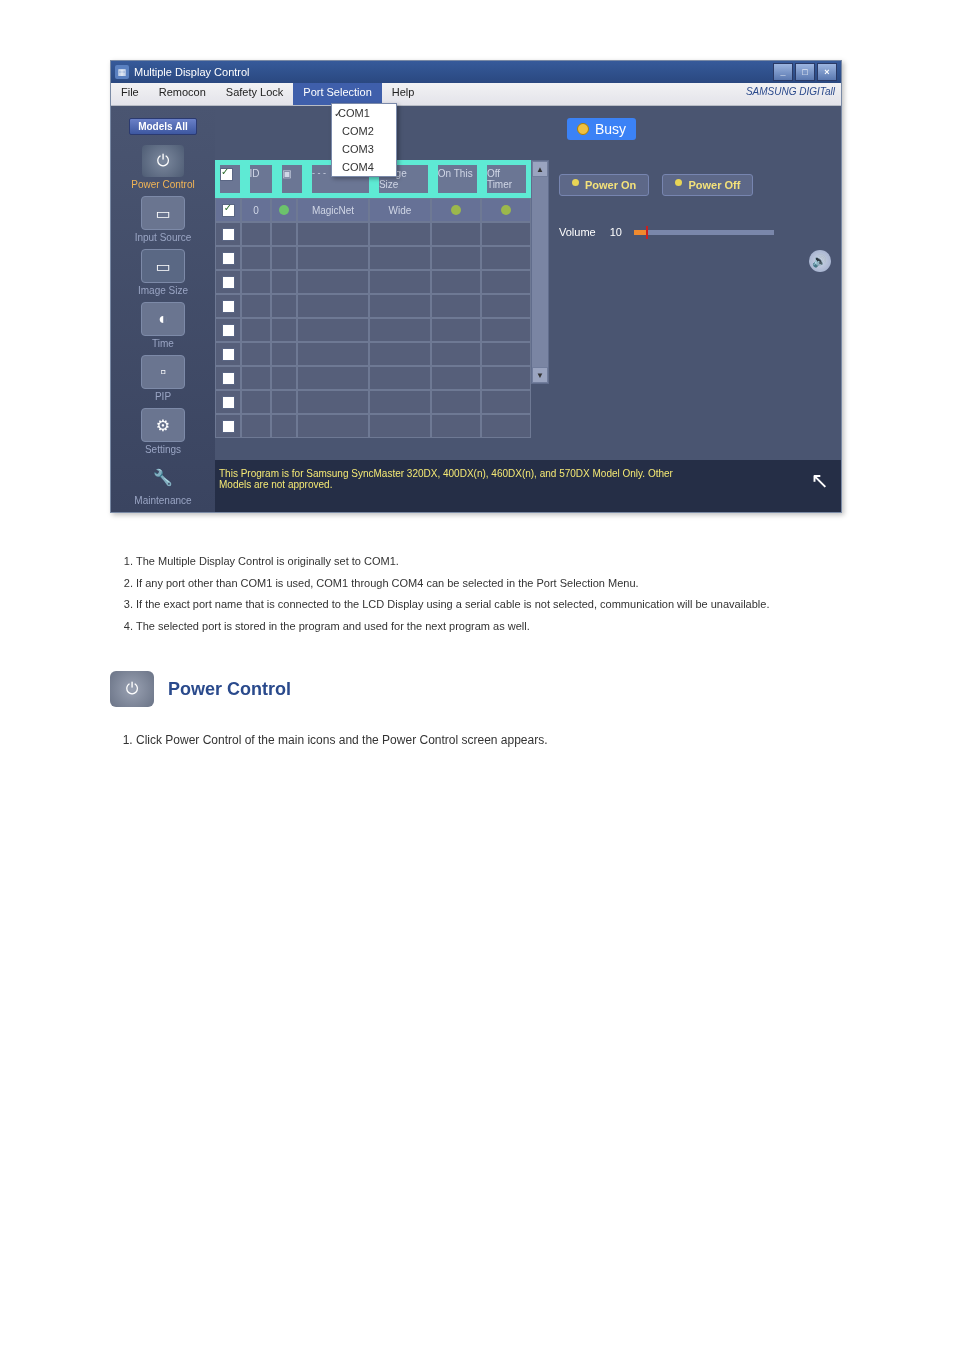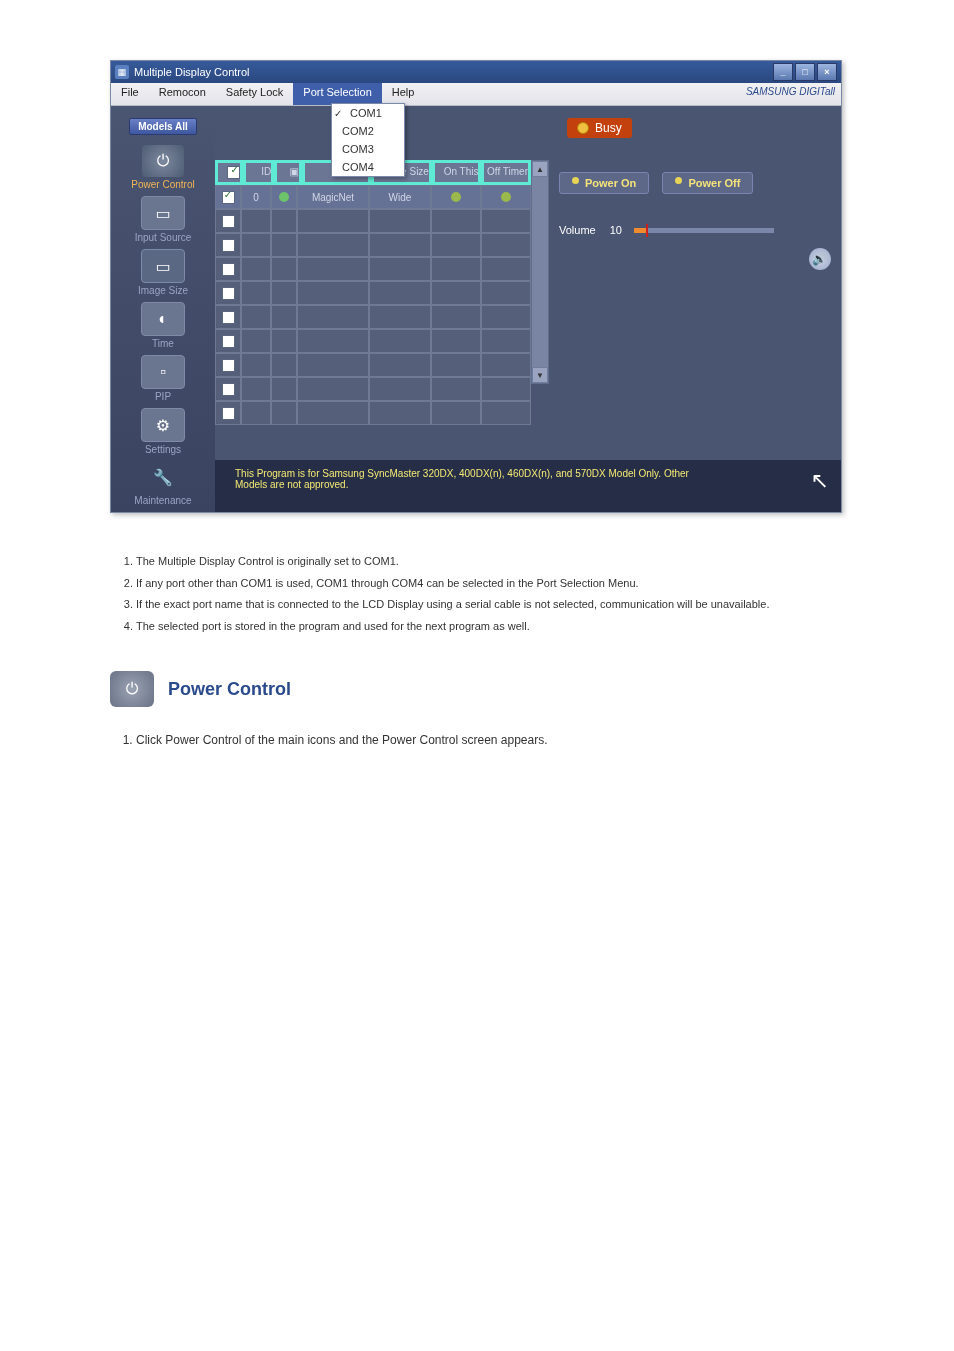--- a/index.html
+++ b/index.html
@@ -29,7 +29,7 @@
 .portdrop{position:absolute;left:220px;top:42px;background:#fff;border:1px solid #7b8aaa;font-size:11px;z-index:10;box-shadow:2px 2px 4px rgba(0,0,0,0.3)}
 .portdrop .pi{padding:3px 22px 3px 10px;display:flex;align-items:center}
 .portdrop .pi.ck:before{content:"✓";position:absolute;left:-2px;margin-left:4px;font-size:10px}
-.portdrop .pi.ck{position:relative;padding-left:18px}
+.portdrop .pi.ck{position:relative;padding-left:6px}
 .table{font-size:10px;color:#d0d6e6}
 .table .hrow{display:flex;background:#6b7694}
 .table .hcell{border:3px solid #5eead4;padding:3px 0;text-align:right}

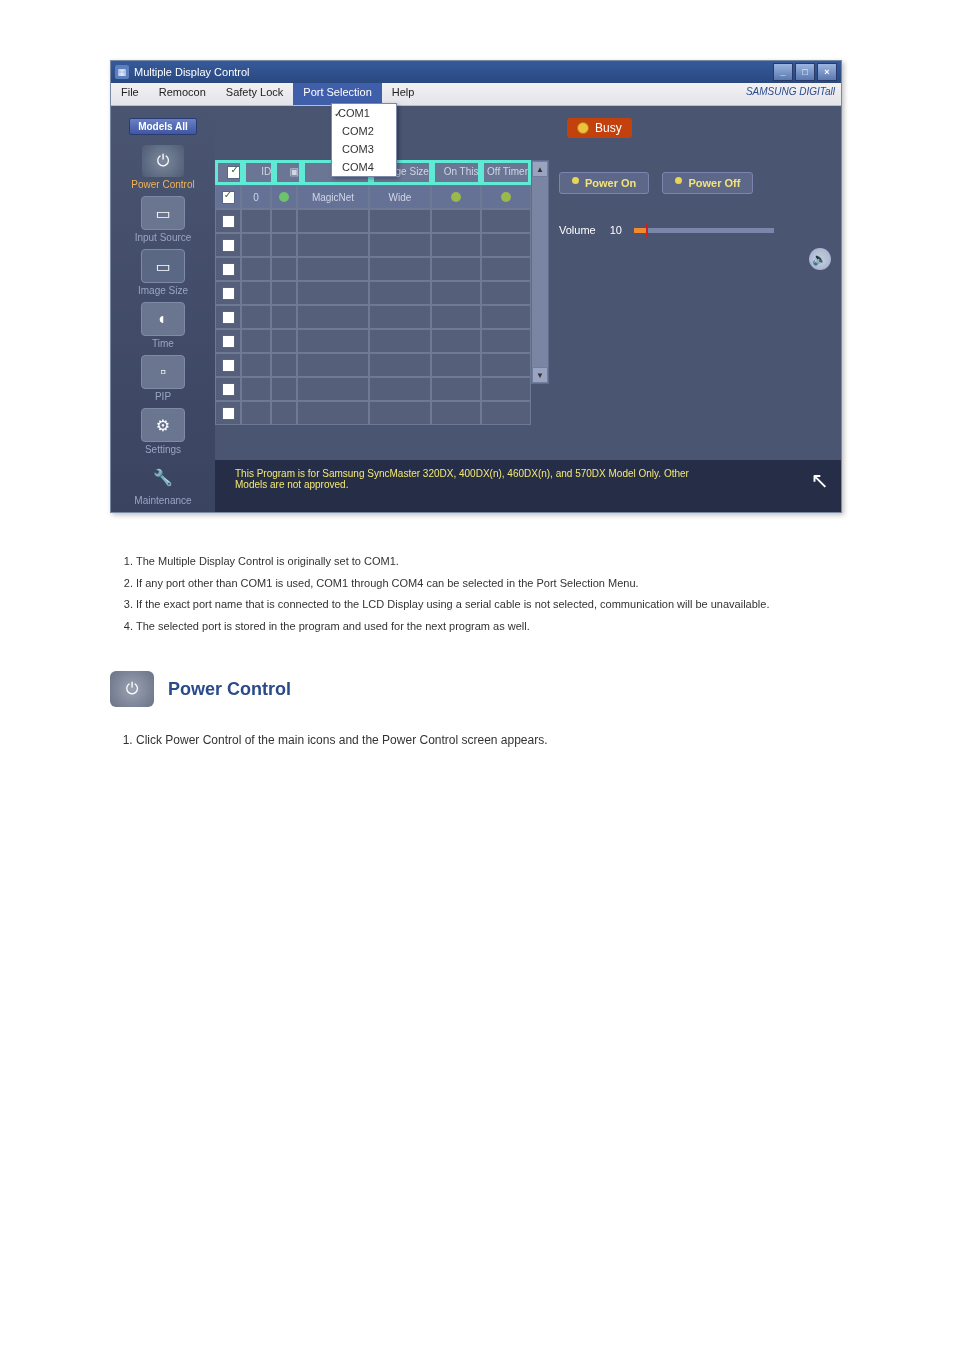--- a/index.html
+++ b/index.html
@@ -39,7 +39,7 @@
 .cb.ck:after{content:"✓";color:#2b6b2b;font-size:10px;position:relative;top:-3px}
 .status-green{width:10px;height:10px;background:#6cc36c;border-radius:50%;display:inline-block}
 .right{flex:1;padding:6px 10px 0 10px}
-.busy{display:inline-flex;align-items:center;background:#c2410c;border-radius:3px;padding:3px 10px;margin:6px 0 0 8px;color:#fff;font-size:12px}
+.busy{display:inline-flex;align-items:center;background:#3b82f6;border-radius:3px;padding:3px 10px;margin:6px 0 0 8px;color:#fff;font-size:14px}
 .busy .dot{width:10px;height:10px;background:#f0c040;border:1px solid #b08000;border-radius:50%;margin-right:6px}
 .pbtn{display:inline-flex;background:#5d6888;border:1px solid #7785b0;border-radius:3px;padding:4px 12px;color:#f4e27a;font-size:11px;margin-right:10px;font-weight:bold}
 .pbtn .dot{width:7px;height:7px;background:#e8d556;border-radius:50%;margin-right:6px}

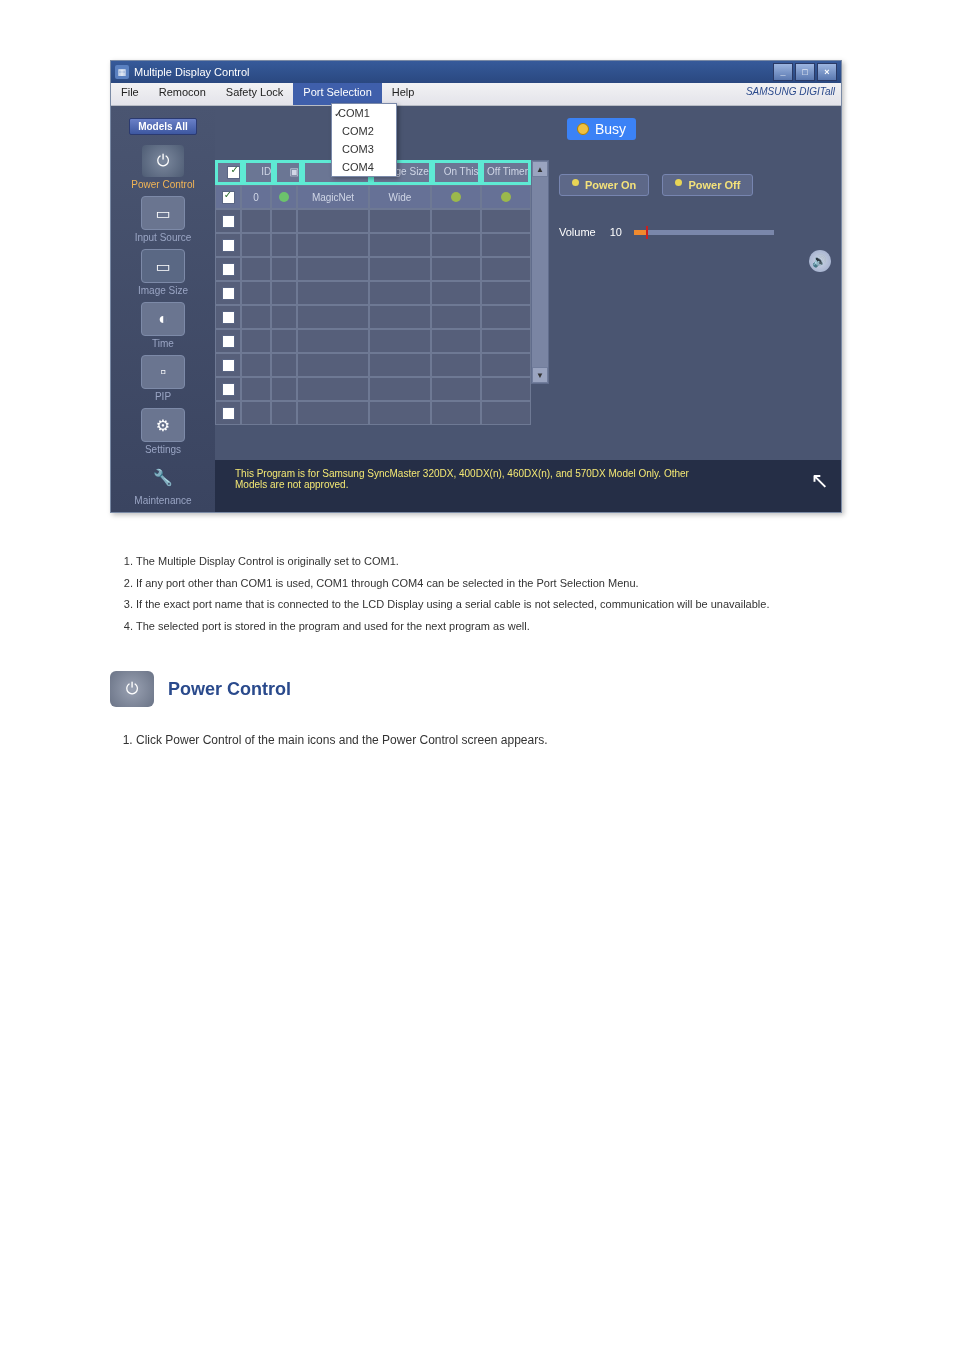--- a/index.html
+++ b/index.html
@@ -32,7 +32,7 @@
 .portdrop .pi.ck{position:relative;padding-left:6px}
 .table{font-size:10px;color:#d0d6e6}
 .table .hrow{display:flex;background:#6b7694}
-.table .hcell{border:3px solid #5eead4;padding:3px 0;text-align:right}
+.table .hcell{border:5px solid #5eead4;padding:3px 0;text-align:left}
 .table .drow{display:flex;background:#565f7a}
 .table .dcell{border:1px solid #6e7994;padding:2px 0;text-align:center;height:18px;display:flex;align-items:center;justify-content:center}
 .cb{width:11px;height:11px;background:#fff;border:1px solid #5a6684;display:inline-block}

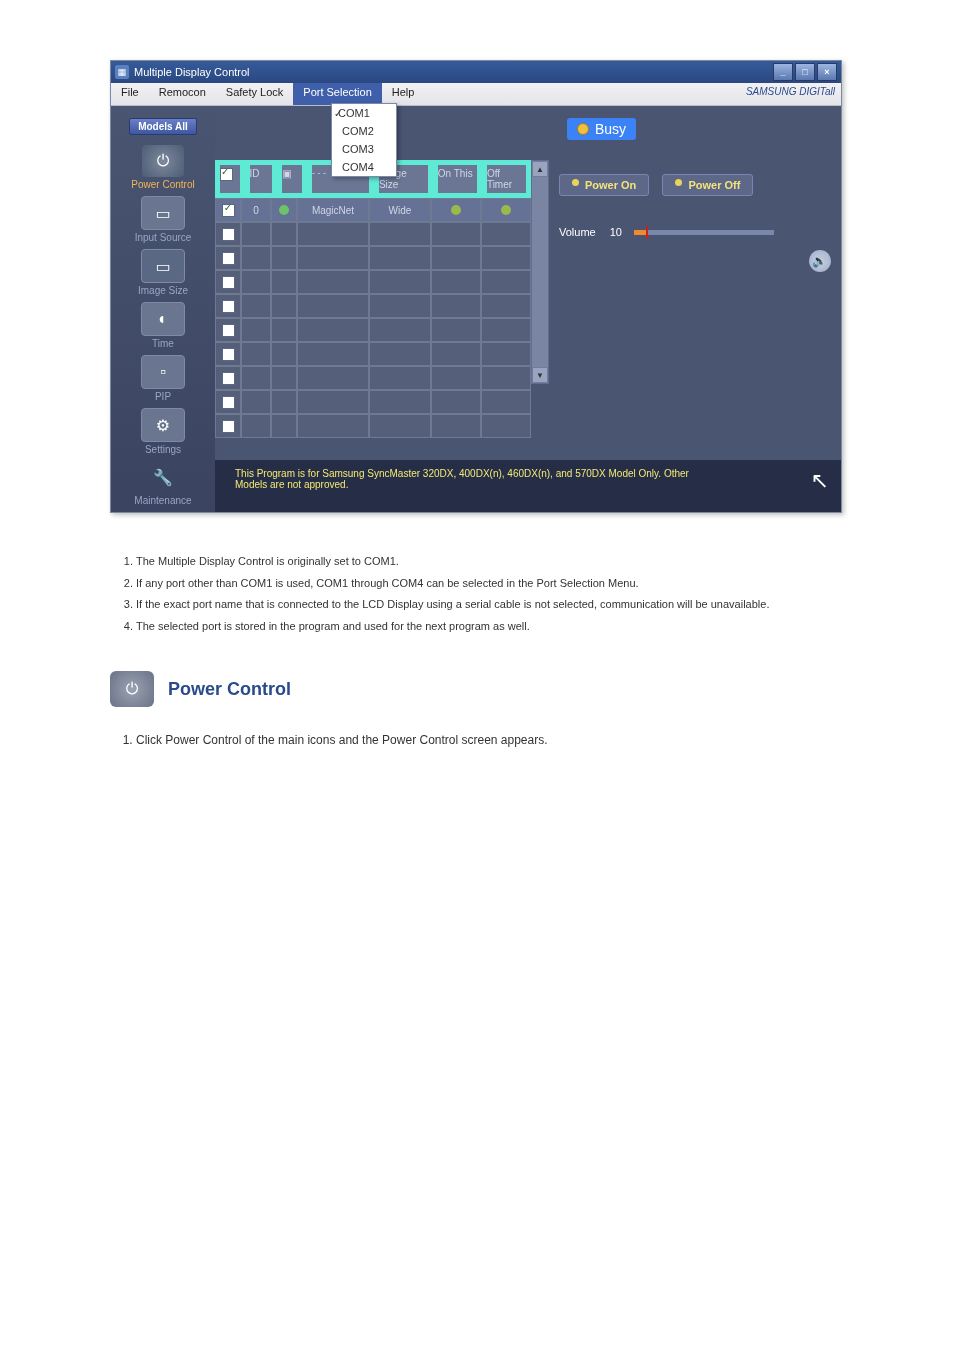--- a/index.html
+++ b/index.html
@@ -49,7 +49,7 @@
 .vol .tick{position:absolute;left:12px;top:-4px;width:2px;height:13px;background:#c92020}
 .spk{margin-top:12px;display:flex;justify-content:flex-end}
 .spk .ic{width:22px;height:22px;background:radial-gradient(circle,#cdd5e6,#9aa8c8);border-radius:50%;display:flex;align-items:center;justify-content:center;color:#3355aa;font-size:12px}
-.footer{background:#252e46;color:#f4e874;font-size:10px;padding:8px 12px 18px 20px;display:flex;align-items:flex-start}
+.footer{background:#252e46;color:#f4e874;font-size:10px;padding:8px 12px 18px 4px;display:flex;align-items:flex-start}
 .footer .cursor{margin-left:auto;font-size:22px;color:#fff}
 .scrollv{width:16px;background:#7a85a3;border:1px solid #616d8c;display:flex;flex-direction:column}
 .sbtn{height:14px;background:#9aa4c0;border:1px solid #717d9c;display:flex;align-items:center;justify-content:center;font-size:8px;color:#333}

